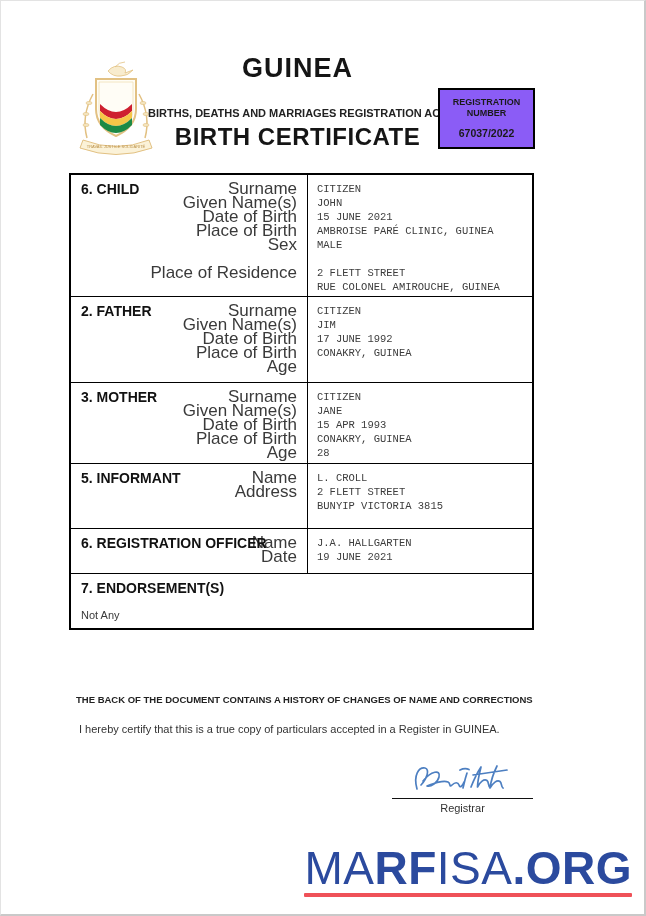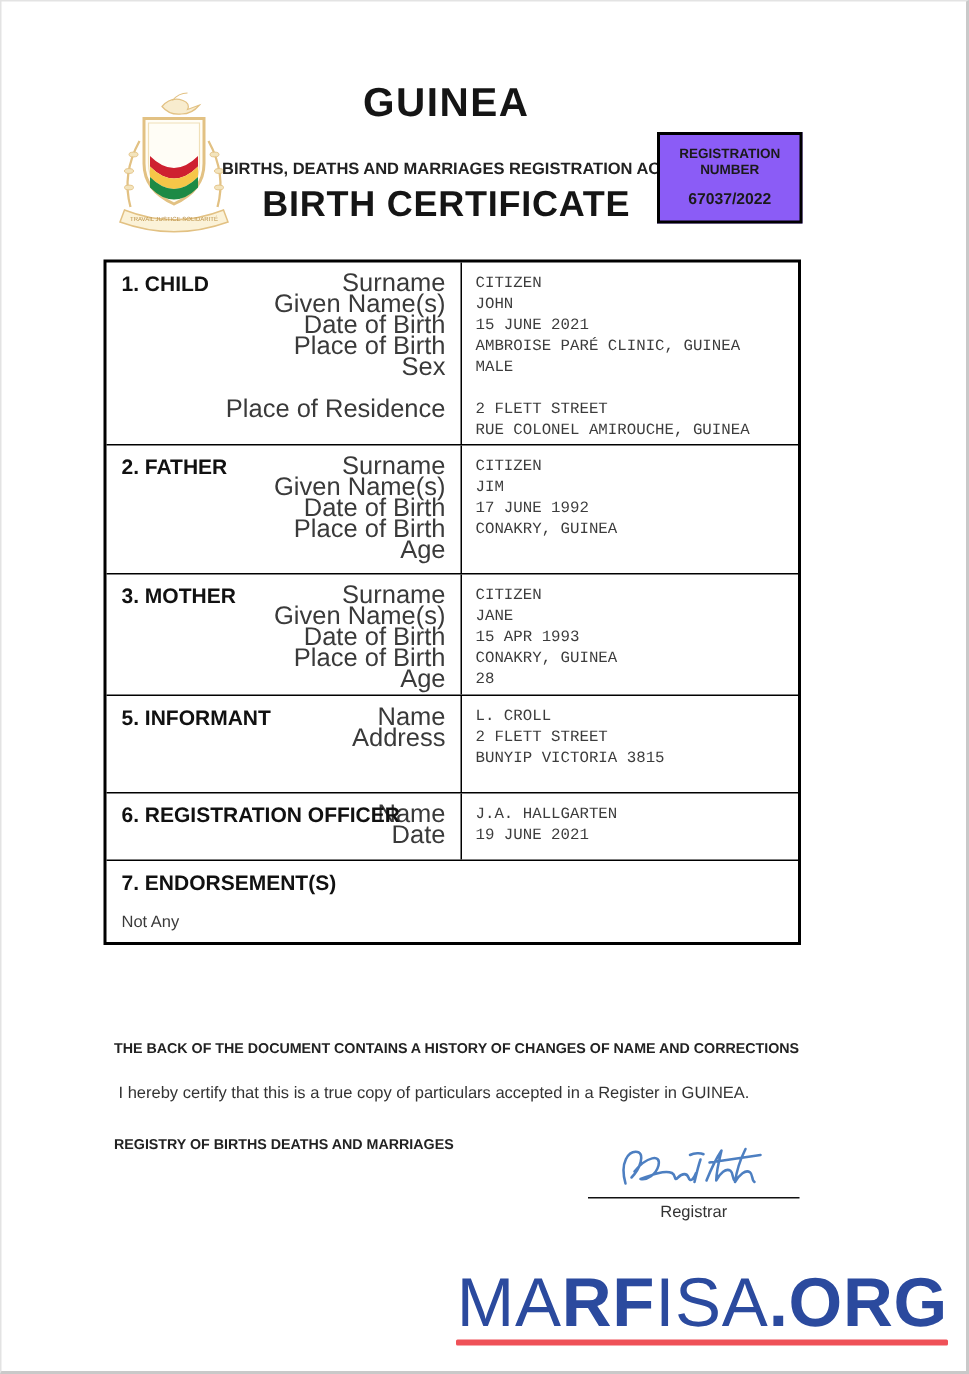--- a/index.html
+++ b/index.html
@@ -101,7 +101,7 @@
 
     <div class="section" style="height:121px">
       <div class="sec-left">
-        <div class="sec-title">1. CHILD</div>
+        <div class="sec-title">6. CHILD</div>
         <div class="labels">
           <div class="line">Surname</div>
           <div class="line">Given Name(s)</div>

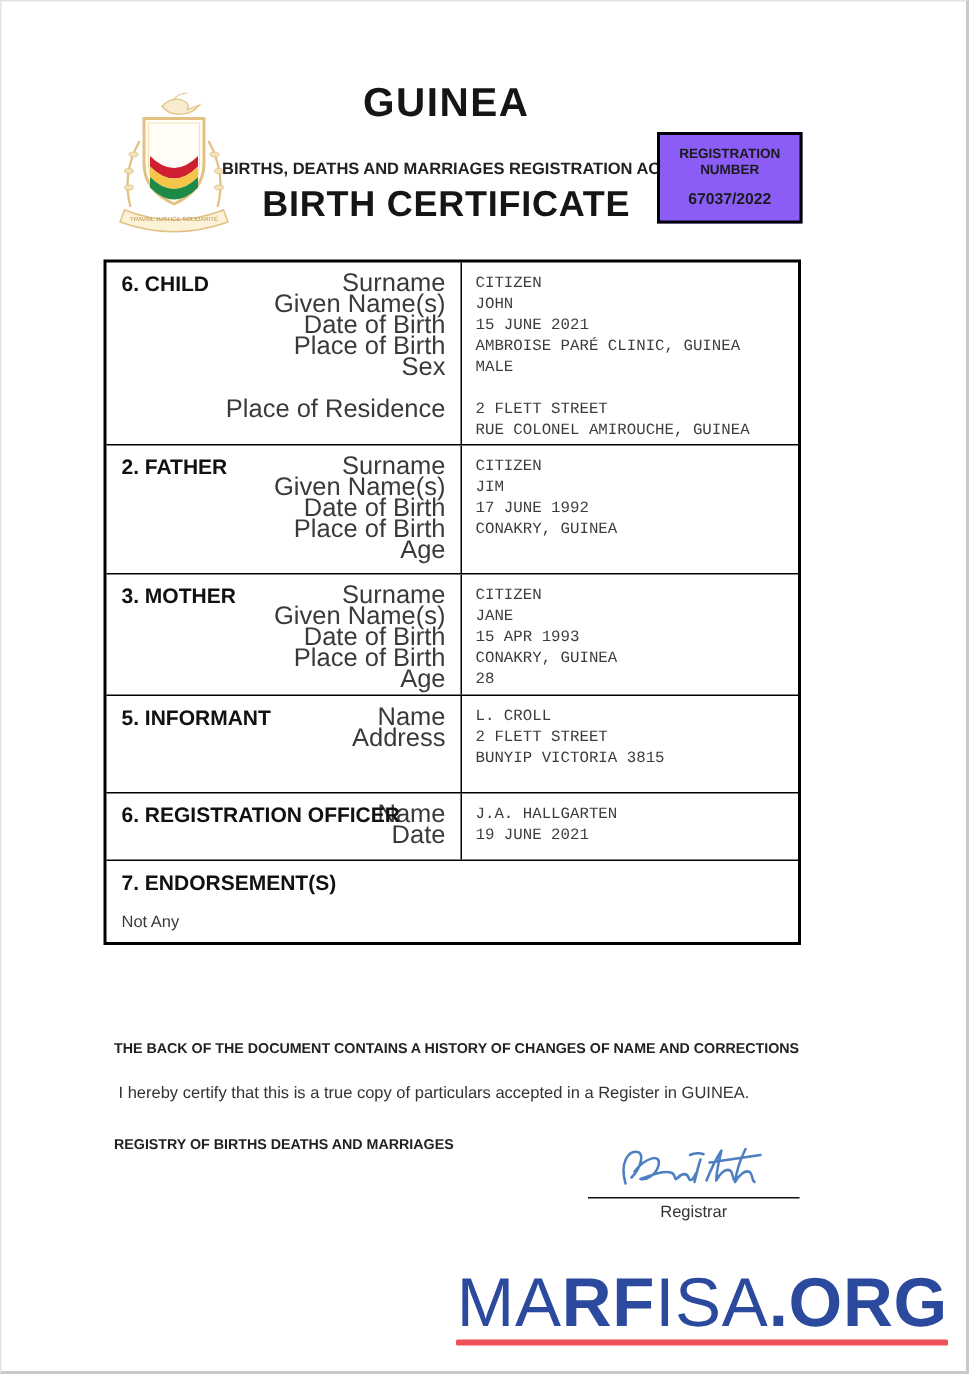--- a/index.html
+++ b/index.html
@@ -205,7 +205,6 @@
 
   <div class="back-note">THE BACK OF THE DOCUMENT CONTAINS A HISTORY OF CHANGES OF NAME AND CORRECTIONS</div>
   <div class="certify">I hereby certify that this is a true copy of particulars accepted in a Register in GUINEA.</div>
-  <div class="registry">REGISTRY OF BIRTHS DEATHS AND MARRIAGES</div>
 
   <div class="sig-block">
     <svg class="sig-svg" width="120" height="37" viewBox="0 0 120 37">

